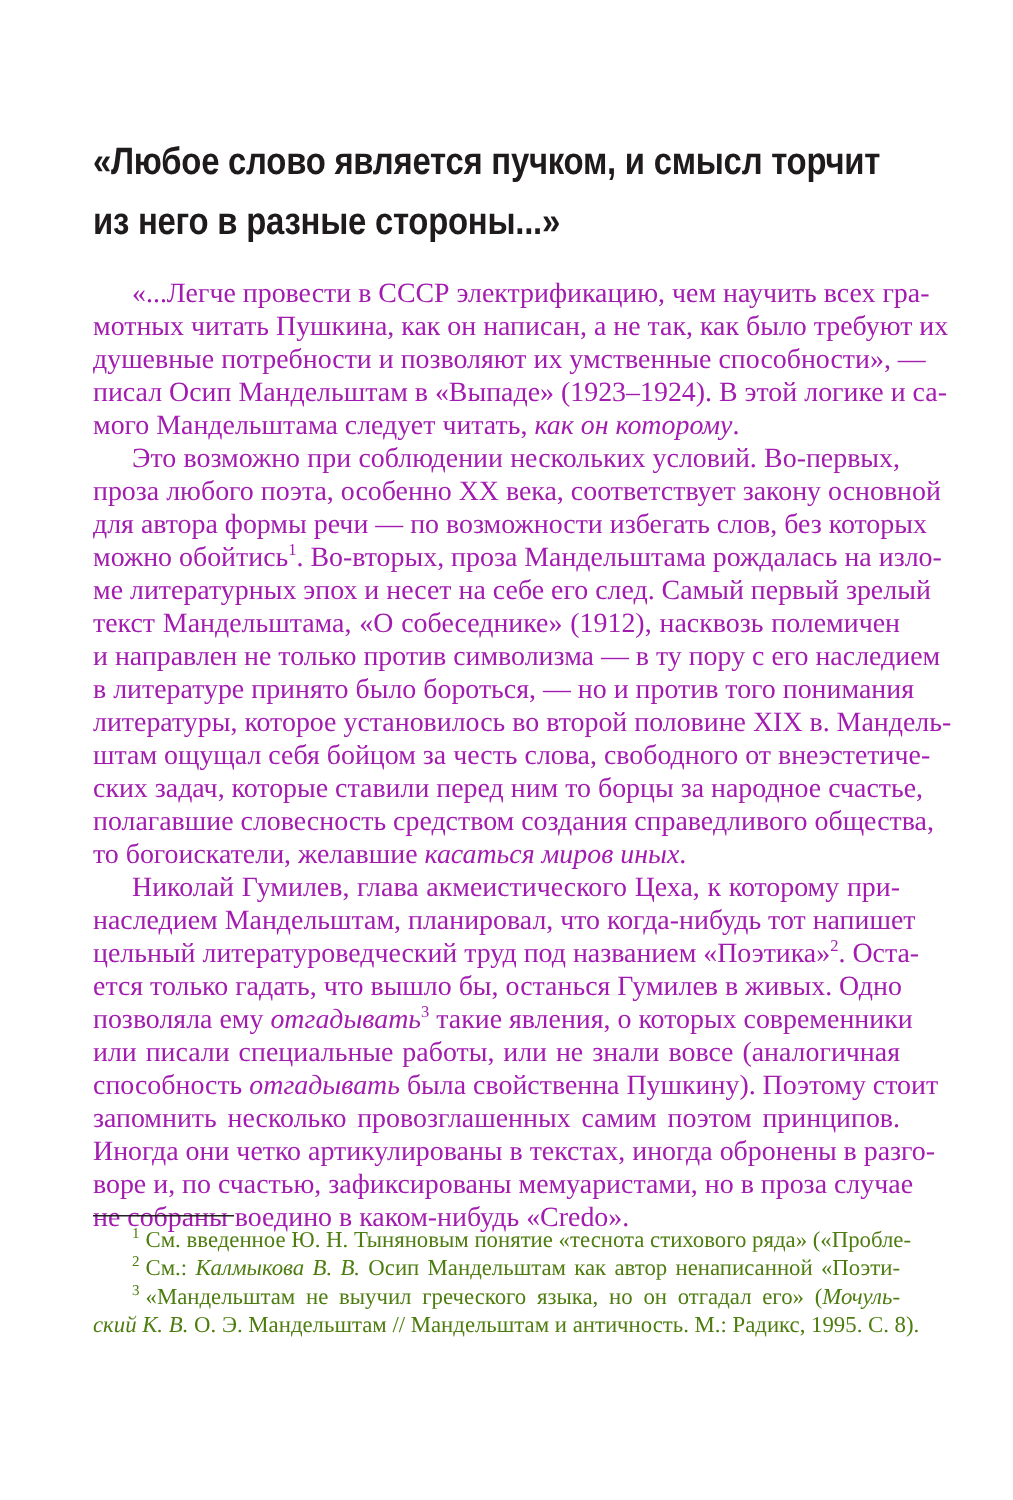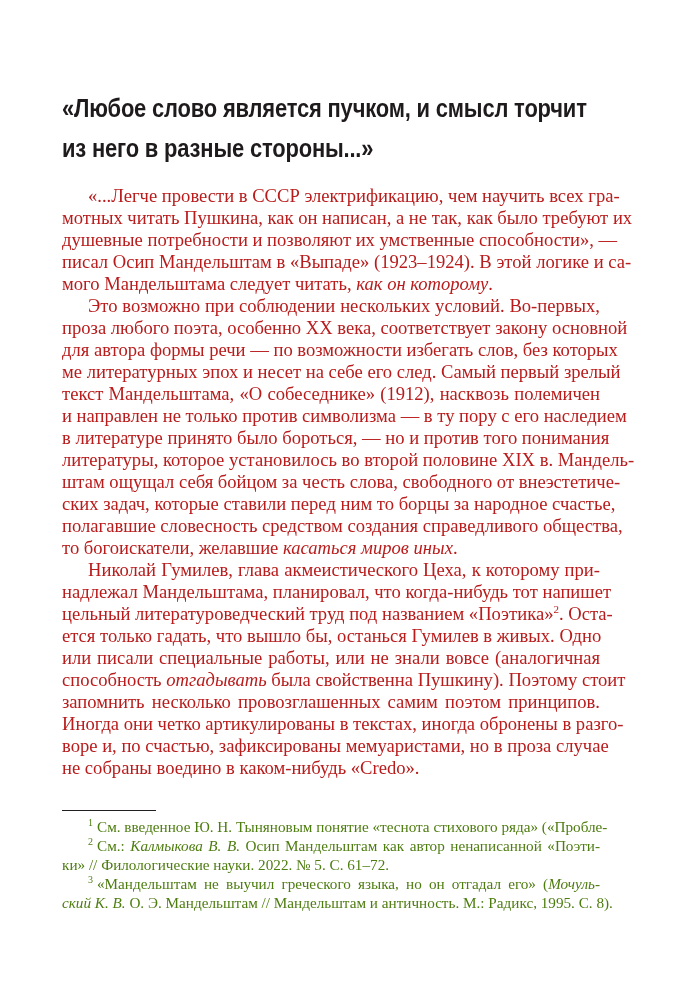--- a/index.html
+++ b/index.html
@@ -44,7 +44,7 @@
     font-family: "Liberation Serif", "DejaVu Serif", serif;
     font-size: 18.6px;
     line-height: 22px;
-    color: #b91c1c;
+    color: #a21caf;
   }
   .line {
     display: block;

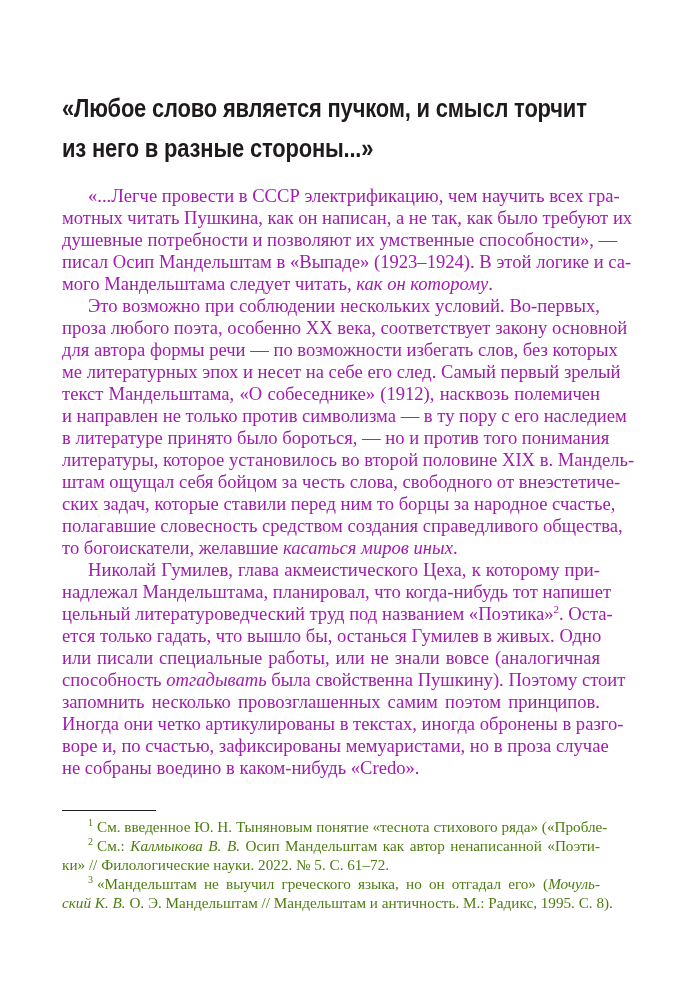--- a/index.html
+++ b/index.html
@@ -123,6 +123,7 @@
       <span class="line indent">Это возможно при соблюдении нескольких условий. Во-первых,</span>
       <span class="line">проза любого поэта, особенно XX века, соответствует закону основной</span>
       <span class="line">для автора формы речи — по возможности избегать слов, без которых</span>
+      <span class="line"><span>можно обойтись</span><sup>1</sup><span>. Во-вторых, проза Мандельштама рождалась на изло-</span></span>
       <span class="line">ме литературных эпох и несет на себе его след. Самый первый зрелый</span>
       <span class="line">текст Мандельштама, «О собеседнике» (1912), насквозь полемичен</span>
       <span class="line">и направлен не только против символизма — в ту пору с его наследием</span>

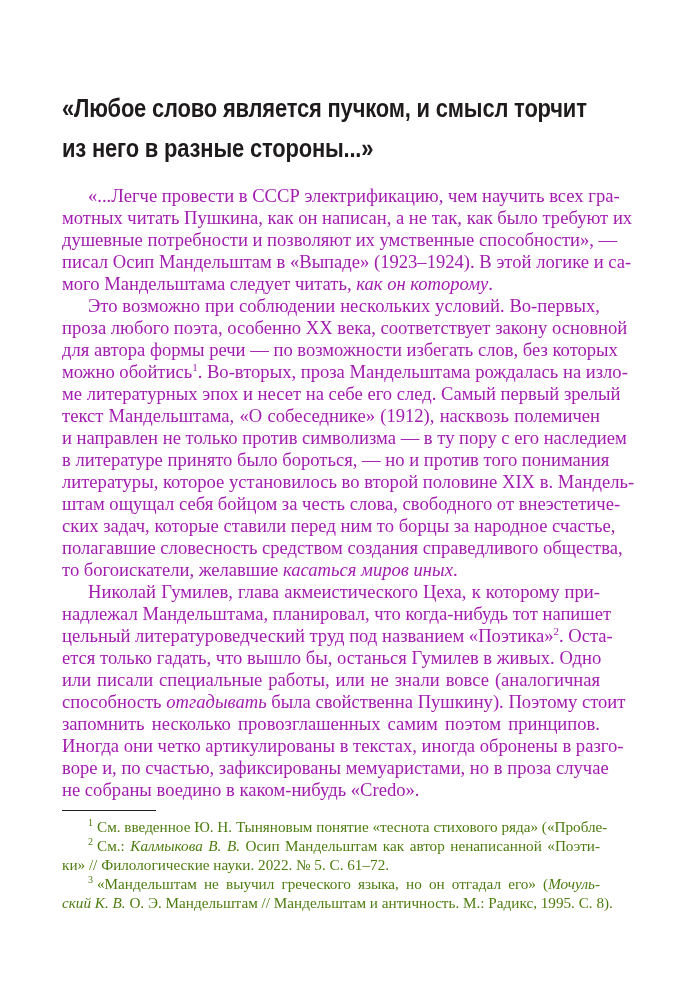--- a/index.html
+++ b/index.html
@@ -137,7 +137,7 @@
 
     <div>
       <span class="line indent">Николай Гумилев, глава акмеистического Цеха, к которому при-</span>
-      <span class="line">надлежал Мандельштама, планировал, что когда-нибудь тот напишет</span>
+      <span class="line">наследием Мандельштам, планировал, что когда-нибудь тот напишет</span>
       <span class="line"><span>цельный литературоведческий труд под названием «Поэтика»</span><sup>2</sup><span>. Оста-</span></span>
       <span class="line">ется только гадать, что вышло бы, останься Гумилев в живых. Одно</span>
       <span class="line">или писали специальные работы, или не знали вовсе (аналогичная</span>

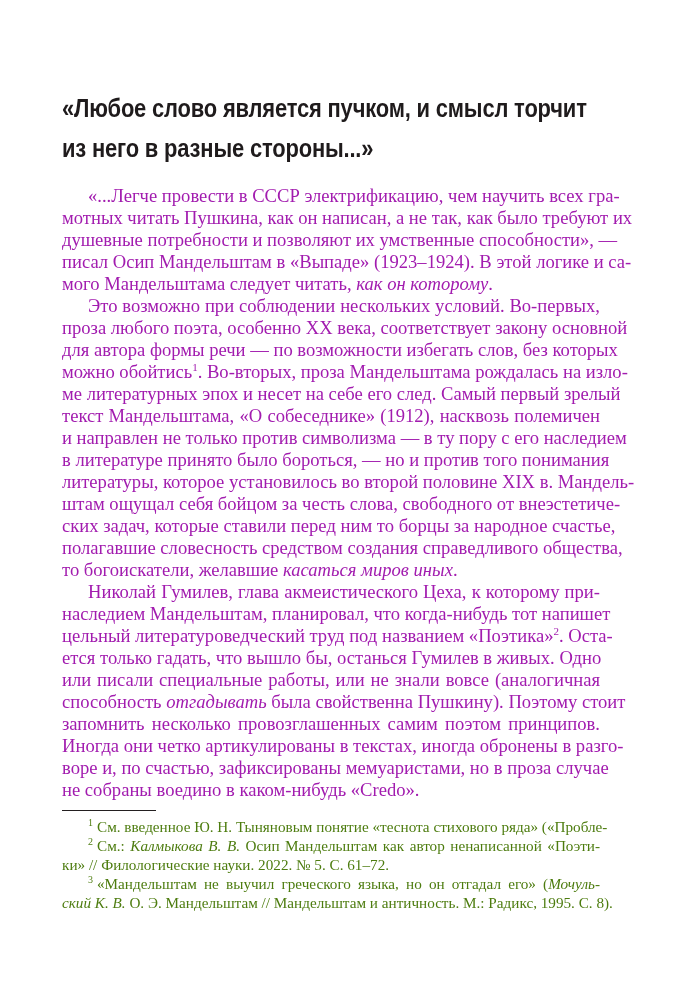--- a/index.html
+++ b/index.html
@@ -140,6 +140,7 @@
       <span class="line">наследием Мандельштам, планировал, что когда-нибудь тот напишет</span>
       <span class="line"><span>цельный литературоведческий труд под названием «Поэтика»</span><sup>2</sup><span>. Оста-</span></span>
       <span class="line">ется только гадать, что вышло бы, останься Гумилев в живых. Одно</span>
+      <span class="line"><span>позволяла ему </span><i>отгадывать</i><sup>3</sup><span> такие явления, о которых современники</span></span>
       <span class="line">или писали специальные работы, или не знали вовсе (аналогичная</span>
       <span class="line"><span>способность </span><i>отгадывать</i><span> была свойственна Пушкину). Поэтому стоит</span></span>
       <span class="line">запомнить несколько провозглашенных самим поэтом принципов.</span>

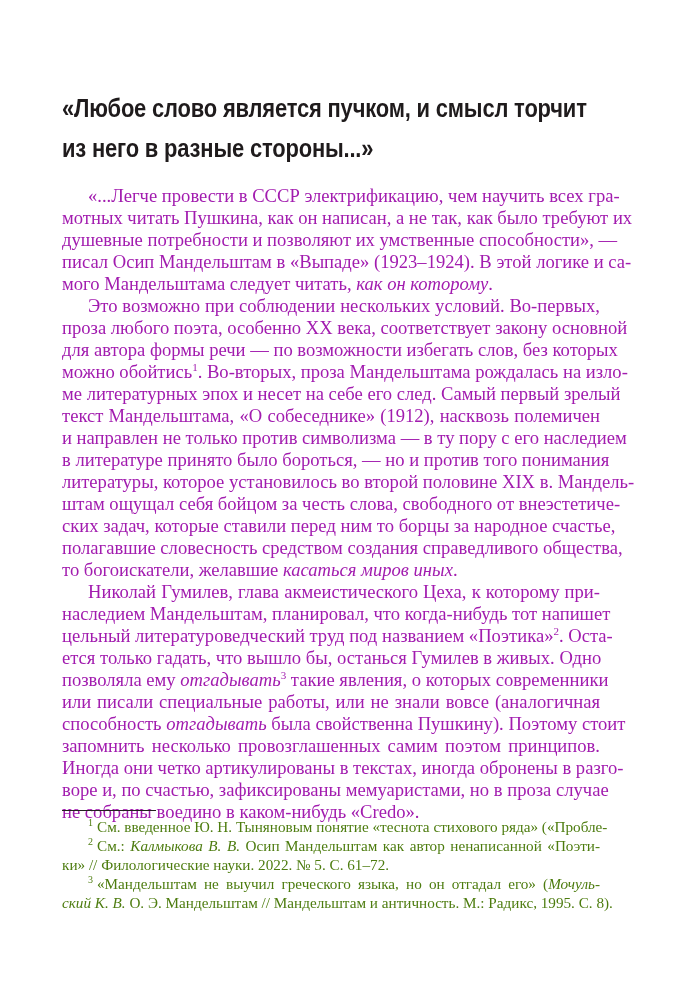--- a/index.html
+++ b/index.html
@@ -158,7 +158,6 @@
     </div>
     <div>
       <span class="fline indent"><sup>2</sup><span>См.: </span><i>Калмыкова В. В.</i><span> Осип Мандельштам как автор ненаписанной «Поэти-</span></span>
-      <span class="fline last">ки» // Филологические науки. 2022. №  5. С. 61–72.</span>
     </div>
     <div>
       <span class="fline indent"><sup>3</sup><span>«Мандельштам не выучил греческого языка, но он отгадал его» (</span><i>Мочуль-</i></span>

